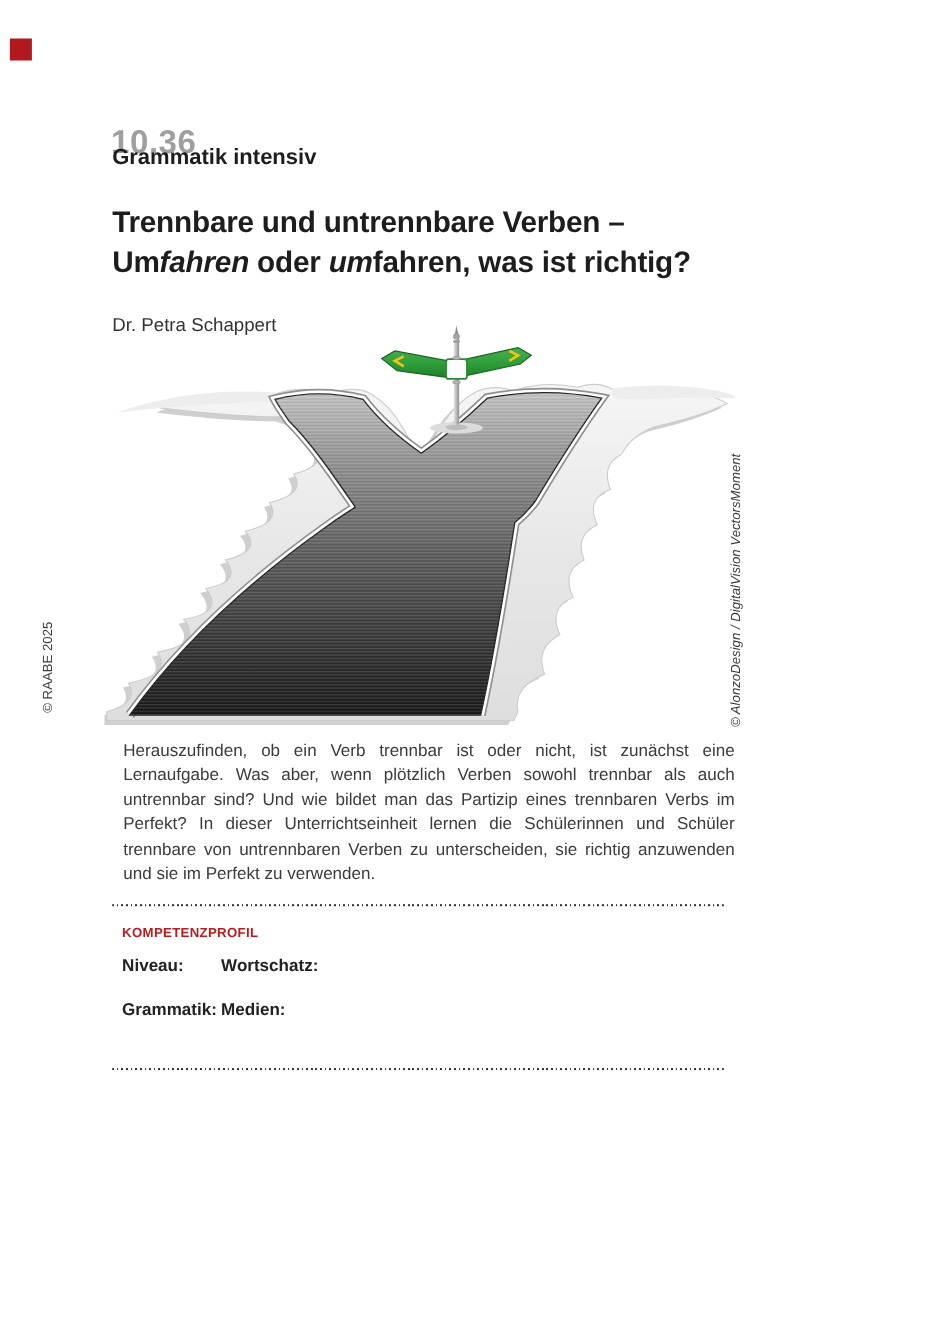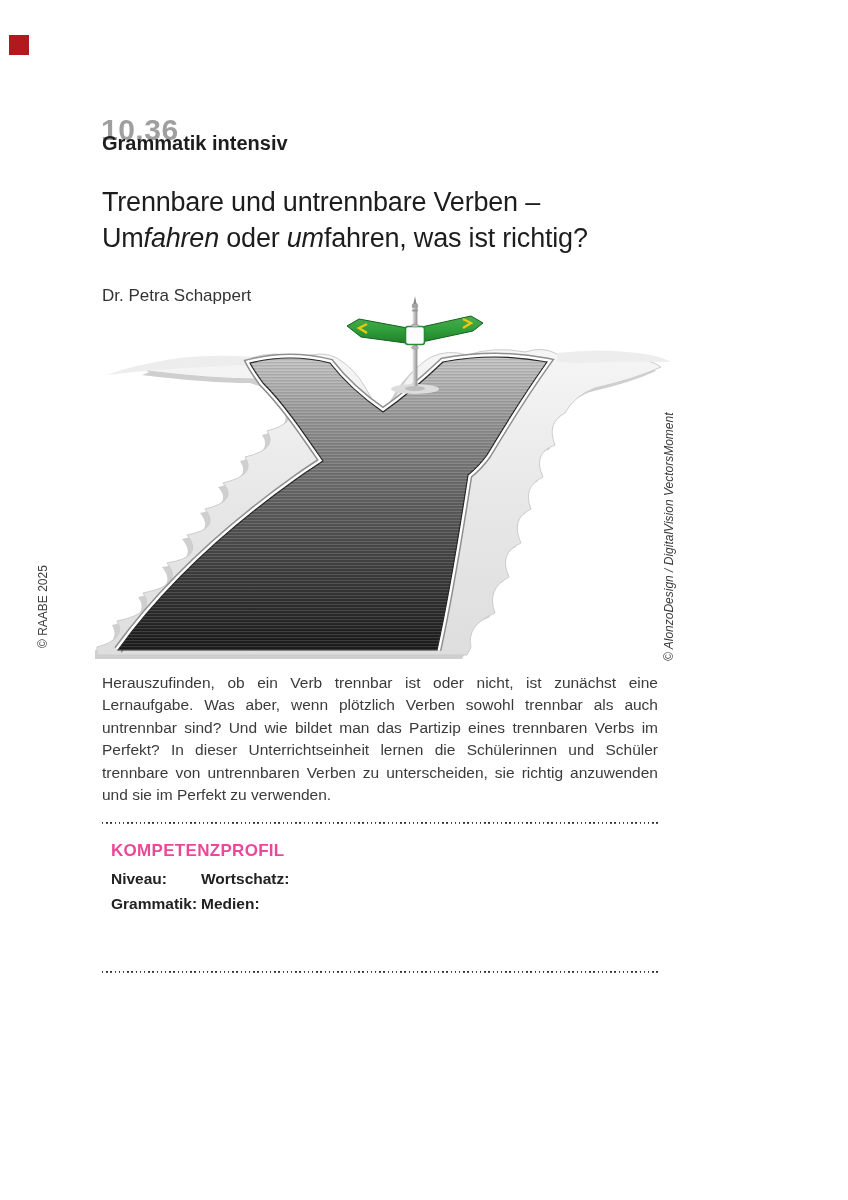--- a/index.html
+++ b/index.html
@@ -25,7 +25,7 @@
   }
   .title{
     position:absolute;left:102px;top:184px;width:580px;
-    font-size:27px;font-weight:400;color:#1d1d1d;
+    font-size:27px;font-weight:700;color:#1d1d1d;
     line-height:36px;letter-spacing:-0.2px;
   }
   .title em{font-style:italic;}

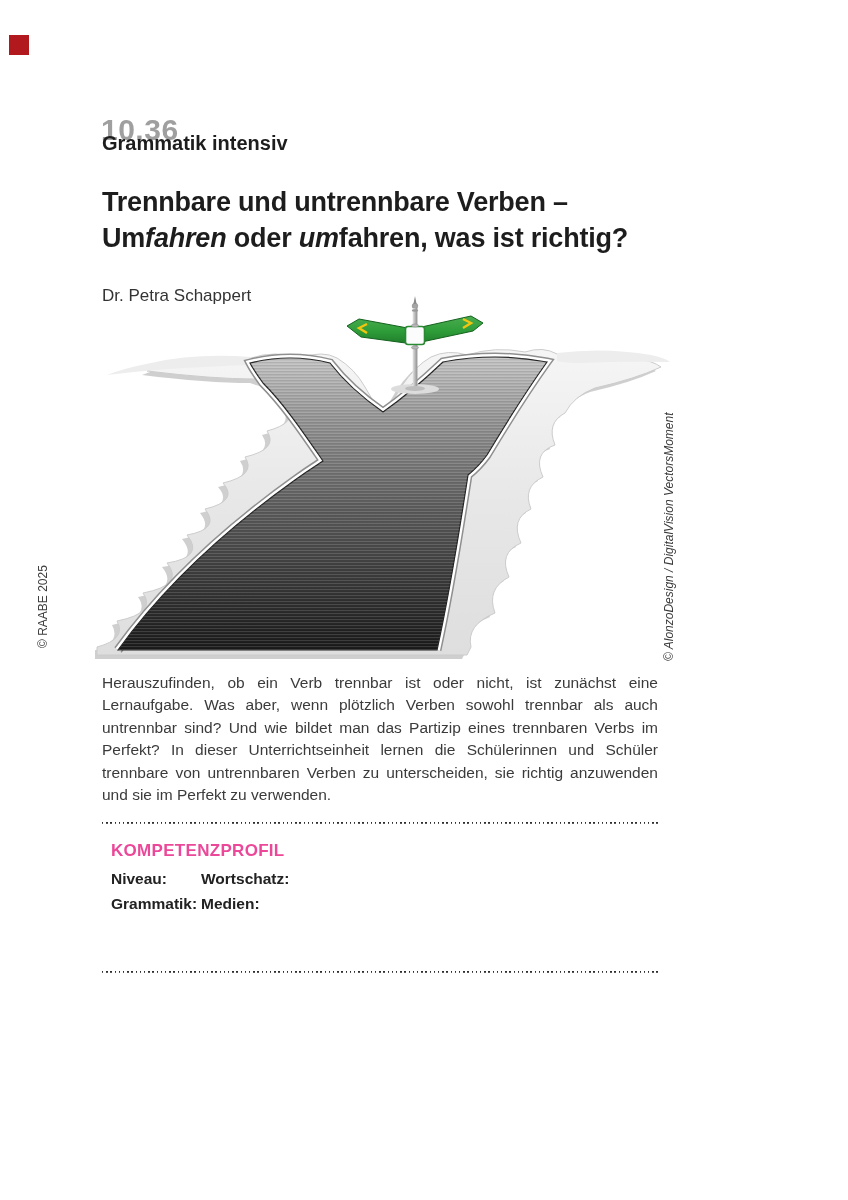--- a/index.html
+++ b/index.html
@@ -47,7 +47,7 @@
   .v-left{left:36px;top:648px;}
   .v-right{left:662px;top:661px;font-style:italic;color:#3a3a3a;}
   .intro{
-    position:absolute;left:102px;top:672px;width:556px;
+    position:absolute;left:112px;top:672px;width:556px;
     font-size:15.5px;line-height:22.4px;color:#3b3b3b;
     text-align:justify;
     hyphens:auto;-webkit-hyphens:auto;

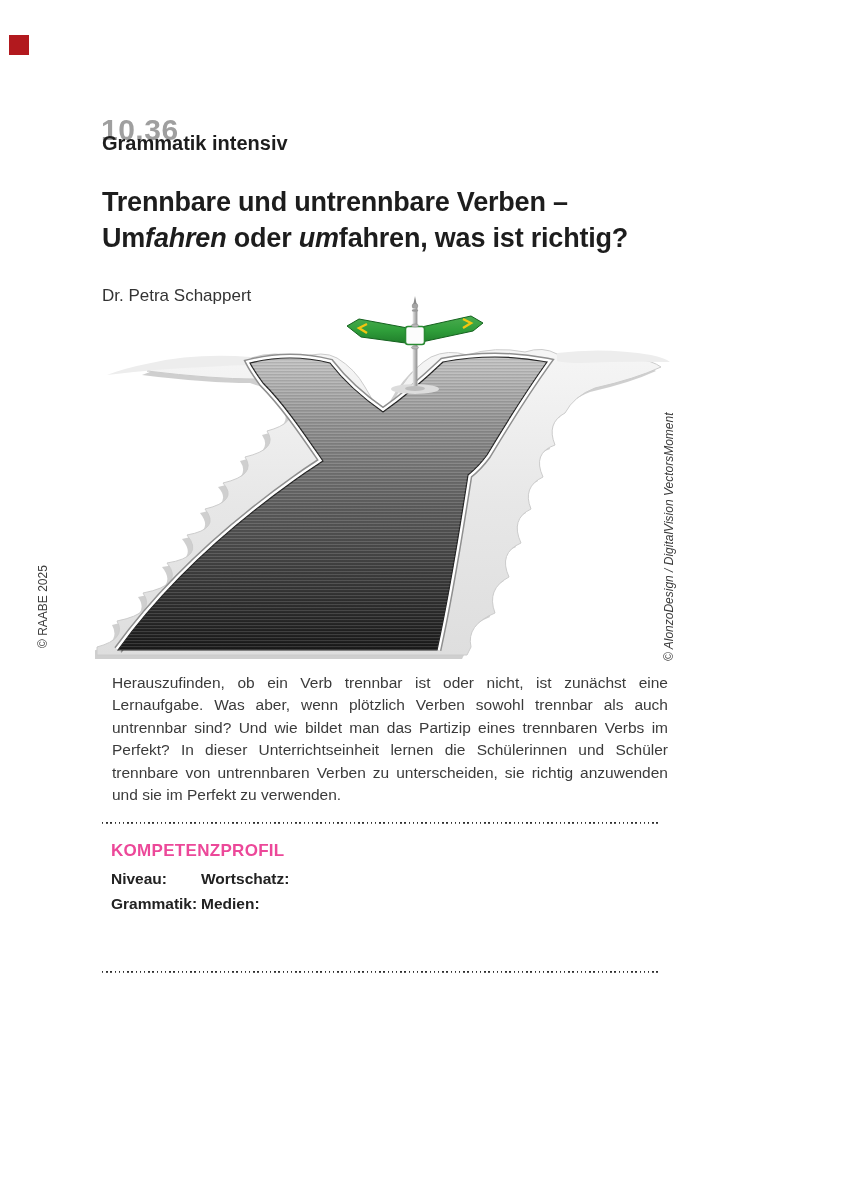--- a/index.html
+++ b/index.html
@@ -61,7 +61,7 @@
   .rule-bottom{top:971px;}
   .profile-heading{
     position:absolute;left:111px;top:841px;
-    font-size:17px;font-weight:700;color:#ec4899;
+    font-size:12px;font-weight:700;color:#b91c1c;
     letter-spacing:0.3px;
   }
   .profile-rows{

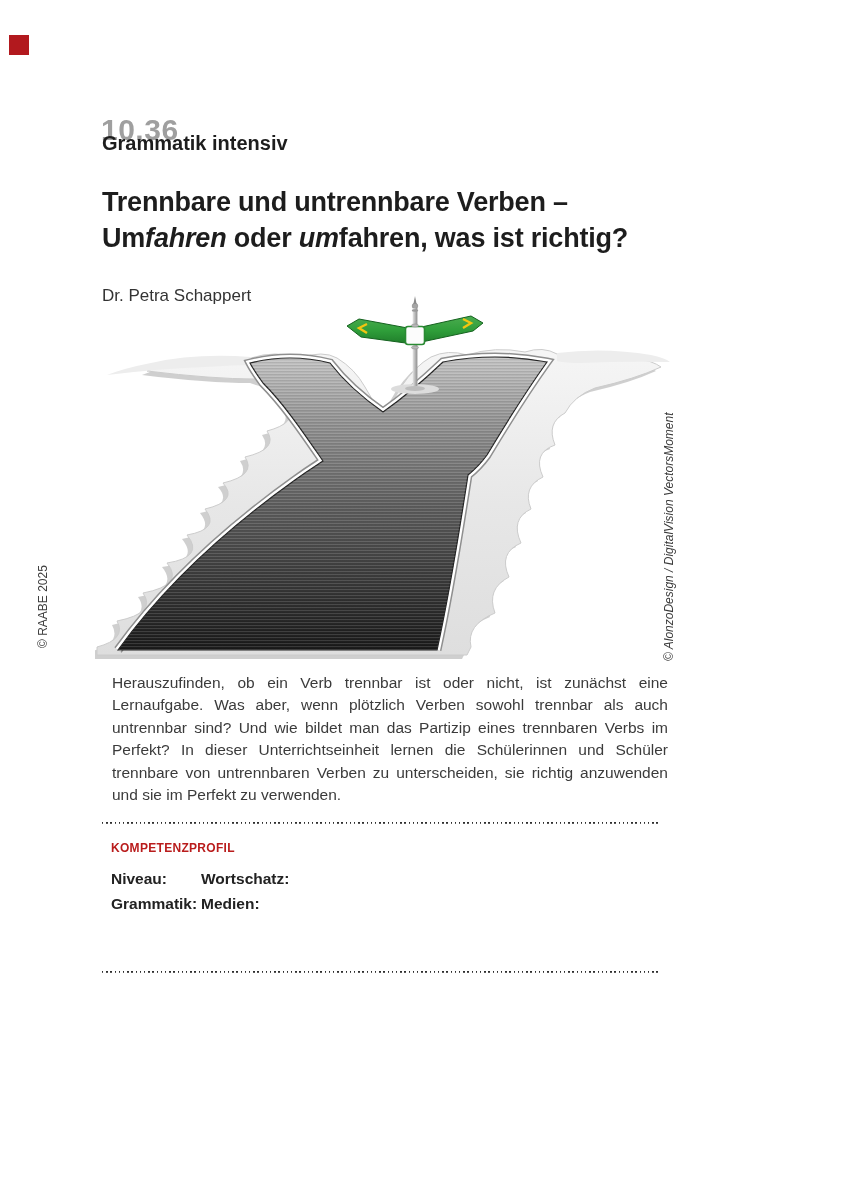--- a/index.html
+++ b/index.html
@@ -67,7 +67,7 @@
   .profile-rows{
     position:absolute;left:111px;top:871px;width:547px;
     display:grid;grid-template-columns:90px 1fr;
-    row-gap:9px;
+    row-gap:24px;
     font-size:15.5px;line-height:15.8px;color:#333333;
   }
   .profile-rows .lbl{font-weight:700;color:#222222;}

